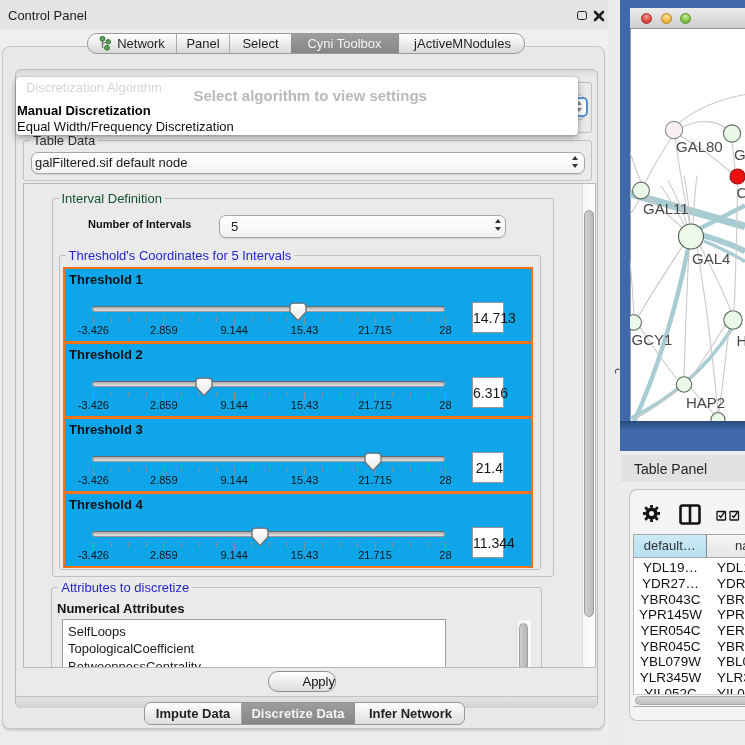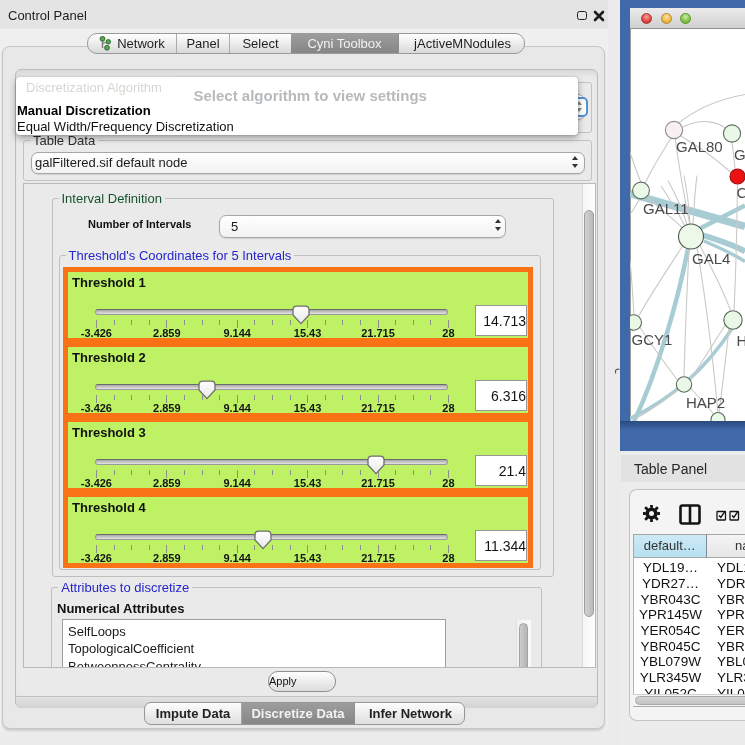--- a/index.html
+++ b/index.html
@@ -12,7 +12,7 @@
 .cbt{position:absolute;left:9px;top:0;bottom:0;display:flex;align-items:center;font-size:13px}
 .up{position:absolute;width:0;height:0;border-left:4px solid transparent;border-right:4px solid transparent;border-bottom:5px solid #333}
 .dn{position:absolute;width:0;height:0;border-left:4px solid transparent;border-right:4px solid transparent;border-top:5px solid #333}
-.tbox{position:absolute;left:39px;width:470px;height:76px;border:5px solid #f97316;background:#bef264}
+.tbox{position:absolute;left:39px;width:470px;height:76px;border:2px solid #f97316;background:#0ea5e9}
 .tlabel{position:absolute;left:4px;top:3px;font-weight:bold;font-size:13px;color:#111}
 .track{position:absolute;left:27px;top:37.5px;width:353px;height:5.5px;border:1px solid #9a9a9a;border-top-color:#6a6a6a;border-radius:3px;background:linear-gradient(#a8a8a8,#e3e3e3)}
 .minor{position:absolute;left:28px;top:48.5px;width:354px;height:4.5px;background:repeating-linear-gradient(90deg,#8e8e8e 0 1px,transparent 1px 17.6px)}

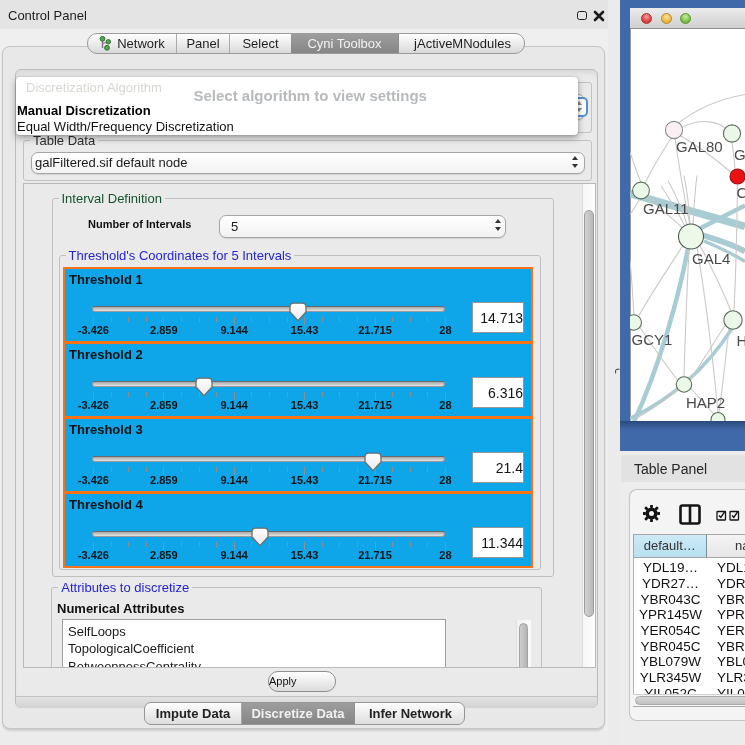--- a/index.html
+++ b/index.html
@@ -18,7 +18,7 @@
 .minor{position:absolute;left:28px;top:48.5px;width:354px;height:4.5px;background:repeating-linear-gradient(90deg,#8e8e8e 0 1px,transparent 1px 17.6px)}
 .major{position:absolute;left:28px;top:48.5px;width:354px;height:8px;background:repeating-linear-gradient(90deg,#8e8e8e 0 1px,transparent 1px 70.4px)}
 .tl{position:absolute;top:55px;font-weight:bold;font-size:11px;transform:translateX(-50%);color:#151515;white-space:nowrap}
-.vbox{position:absolute;left:407px;top:33px;width:52px;height:31.5px;background:#fff;border:1.5px solid #979797;font-size:14px;text-align:right;line-height:30px;color:#141414}
+.vbox{position:absolute;left:407px;top:33px;width:32px;height:31.5px;background:#fff;border:1.5px solid #979797;font-size:14px;text-align:right;line-height:30px;color:#141414}
 .thumb{position:absolute;top:33.5px}
 .seg{position:absolute;top:0;height:100%;display:flex;align-items:center;justify-content:center;font-size:13px;color:#1f1f1f}
 .segd{background:linear-gradient(#9d9d9d,#868686);color:#f2f2f2}

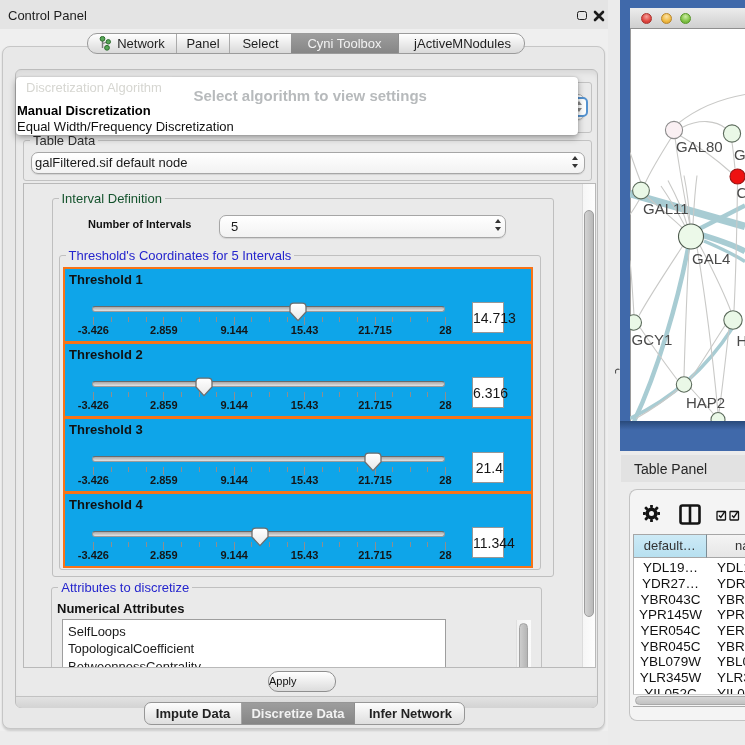--- a/index.html
+++ b/index.html
@@ -17,7 +17,7 @@
 .track{position:absolute;left:27px;top:37.5px;width:353px;height:5.5px;border:1px solid #9a9a9a;border-top-color:#6a6a6a;border-radius:3px;background:linear-gradient(#a8a8a8,#e3e3e3)}
 .minor{position:absolute;left:28px;top:48.5px;width:354px;height:4.5px;background:repeating-linear-gradient(90deg,#8e8e8e 0 1px,transparent 1px 17.6px)}
 .major{position:absolute;left:28px;top:48.5px;width:354px;height:8px;background:repeating-linear-gradient(90deg,#8e8e8e 0 1px,transparent 1px 70.4px)}
-.tl{position:absolute;top:55px;font-weight:bold;font-size:11px;transform:translateX(-50%);color:#151515;white-space:nowrap}
+.tl{position:absolute;top:55px;font-weight:normal;font-size:11px;transform:translateX(-50%);color:#151515;white-space:nowrap}
 .vbox{position:absolute;left:407px;top:33px;width:32px;height:31.5px;background:#fff;border:1.5px solid #979797;font-size:14px;text-align:right;line-height:30px;color:#141414}
 .thumb{position:absolute;top:33.5px}
 .seg{position:absolute;top:0;height:100%;display:flex;align-items:center;justify-content:center;font-size:13px;color:#1f1f1f}

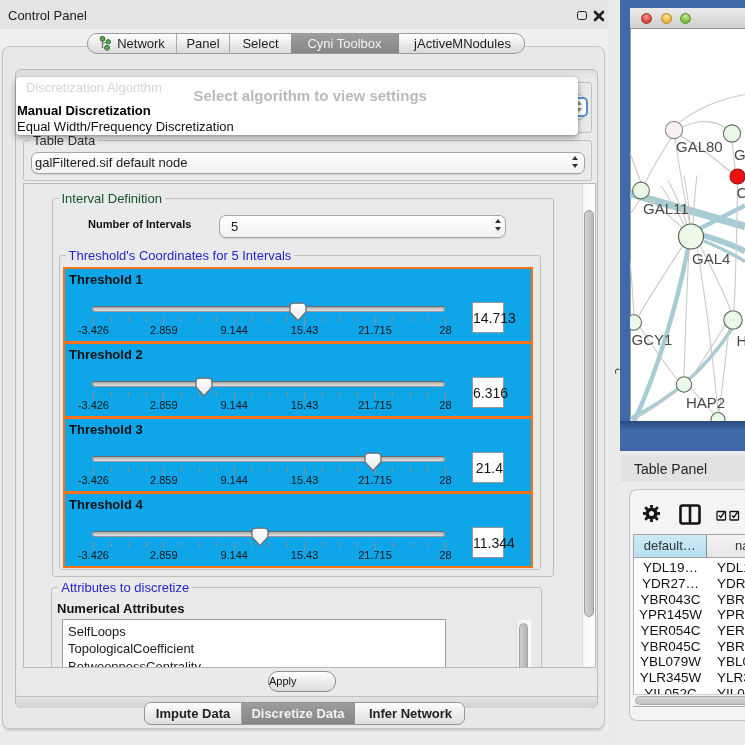--- a/index.html
+++ b/index.html
@@ -179,7 +179,7 @@
 
 <div class="a" style="left:16px;top:696px;width:581px;height:11.5px;background:linear-gradient(#e2e2e2,#d3d3d3);border-top:1px solid #c2c2c2;border-radius:0 0 6px 6px"></div>
 
-<div class="a" style="left:268px;top:671px;width:68px;height:21px;border:1px solid #8f8f8f;border-radius:10px;background:linear-gradient(#ffffff,#dcdcdc);text-align:left;line-height:19px;font-size:11px;color:#111">Apply</div>
+<div class="a" style="left:268px;top:671px;width:68px;height:21px;border:1px solid #8f8f8f;border-radius:10px;background:linear-gradient(#ffffff,#dcdcdc);text-align:right;line-height:19px;font-size:13px;color:#111">Apply</div>
 
 <div class="a" style="left:144px;top:702px;width:321px;height:23px;border:1px solid #969696;border-radius:7px;background:linear-gradient(#fdfdfd,#dedede);overflow:hidden">
   <div class="seg" style="left:0;width:97px;border-right:1px solid #a5a5a5;font-weight:bold;color:#222">Impute Data</div>

